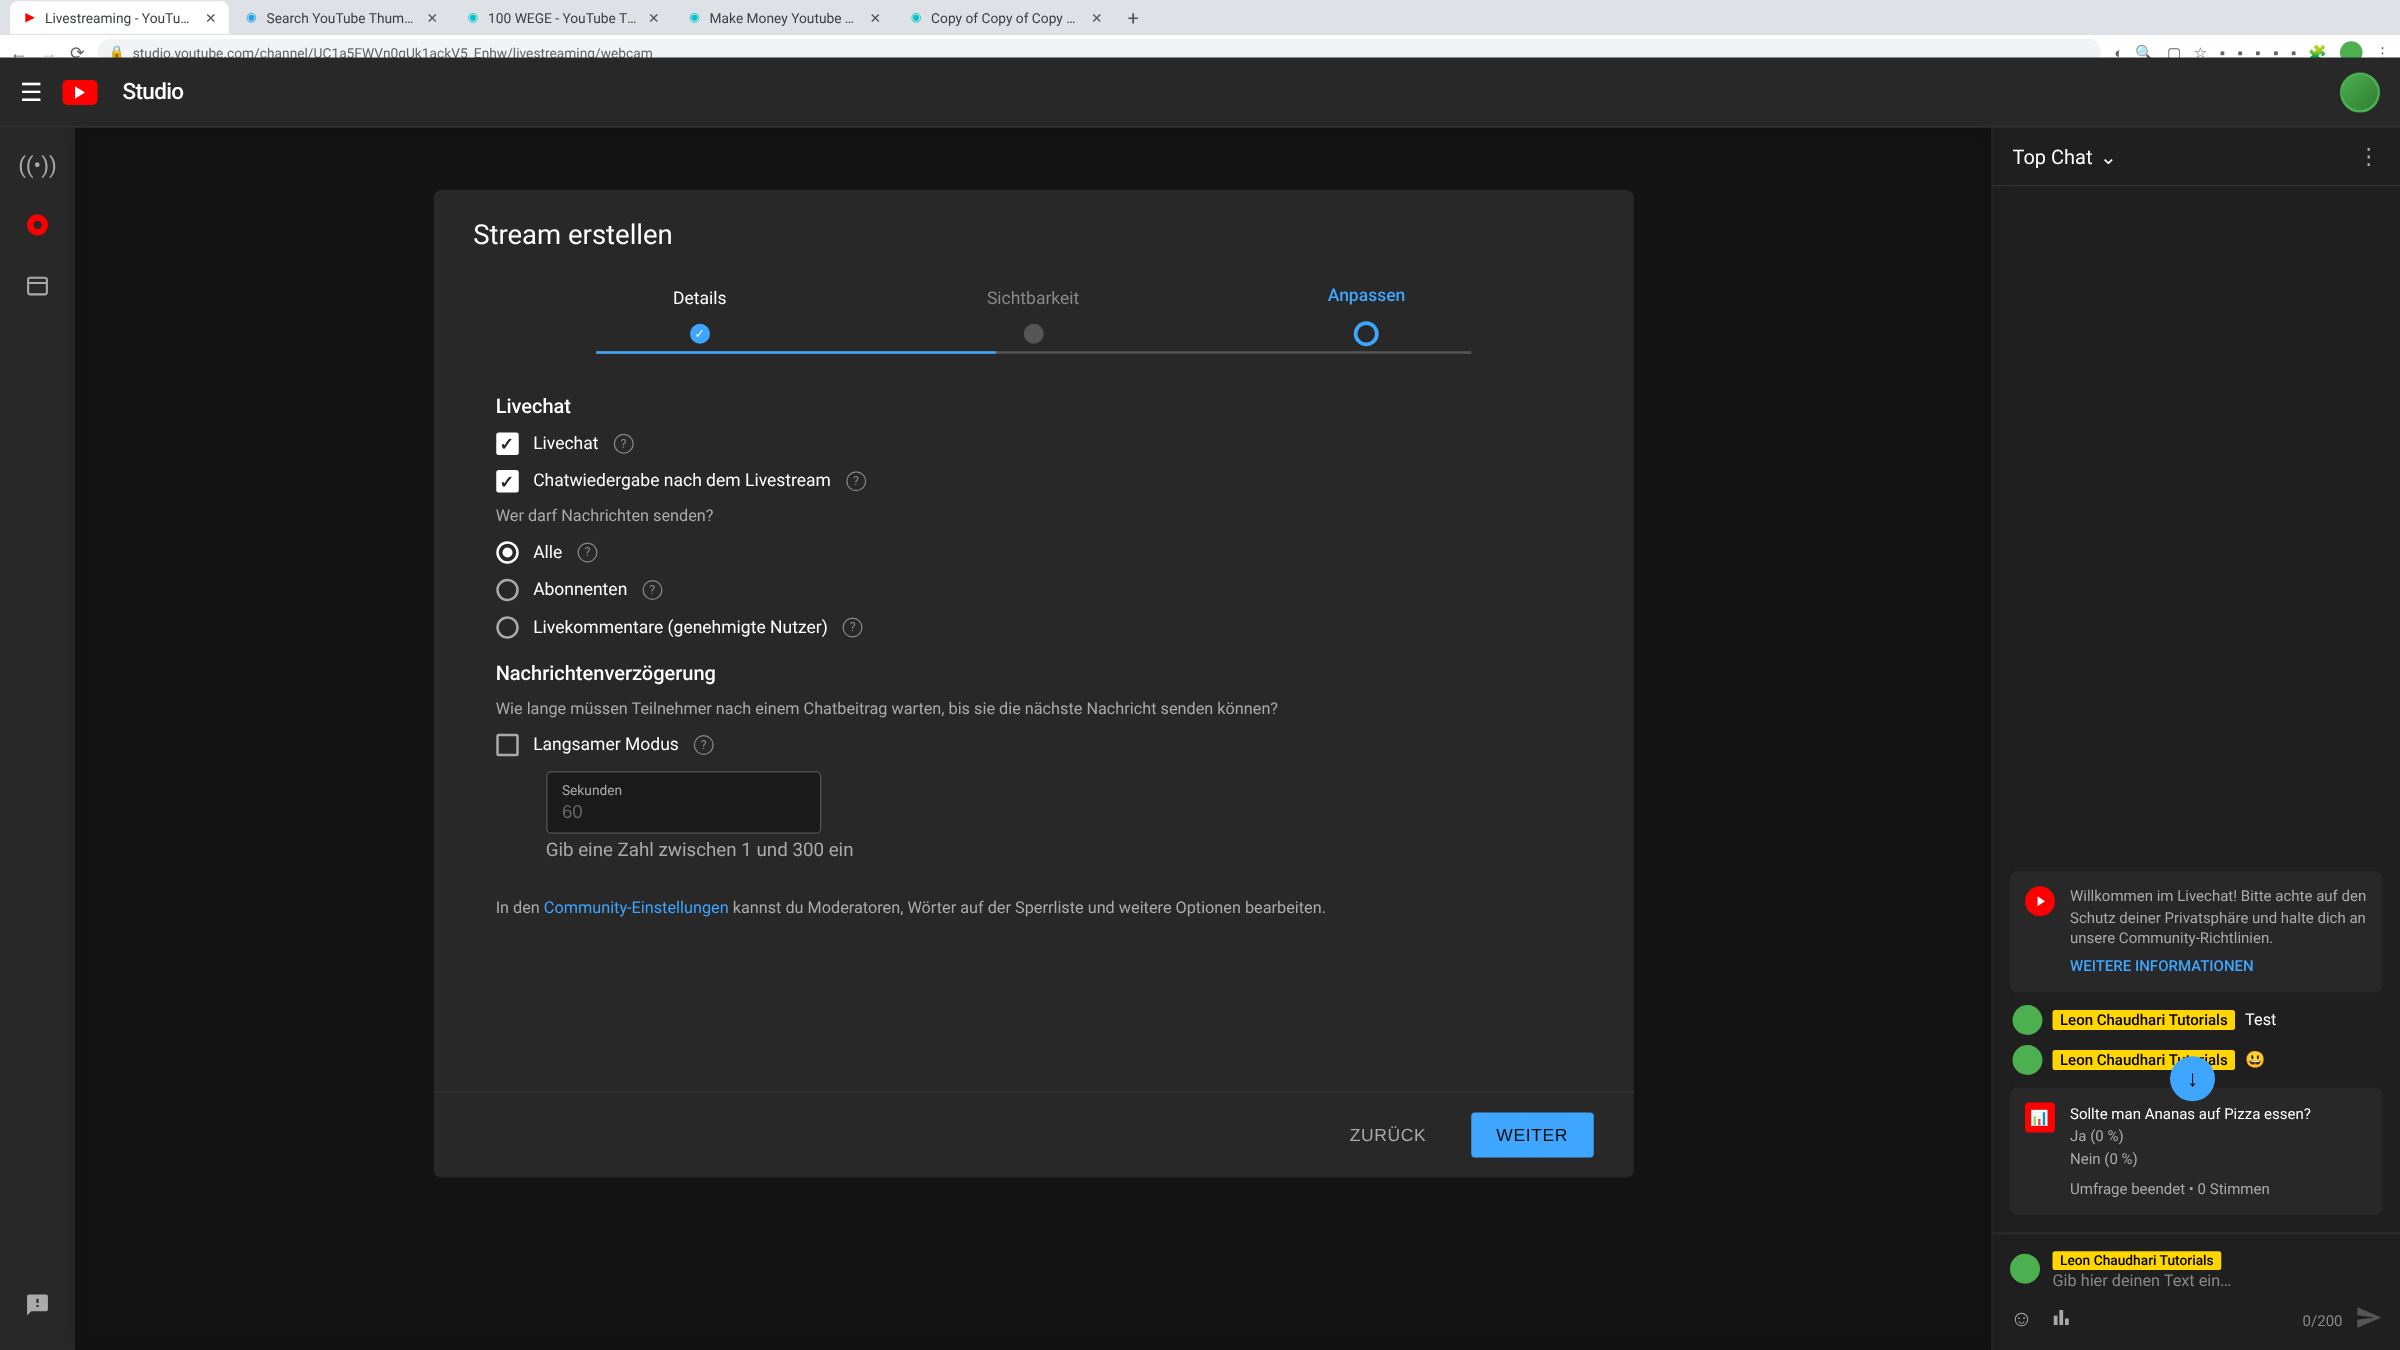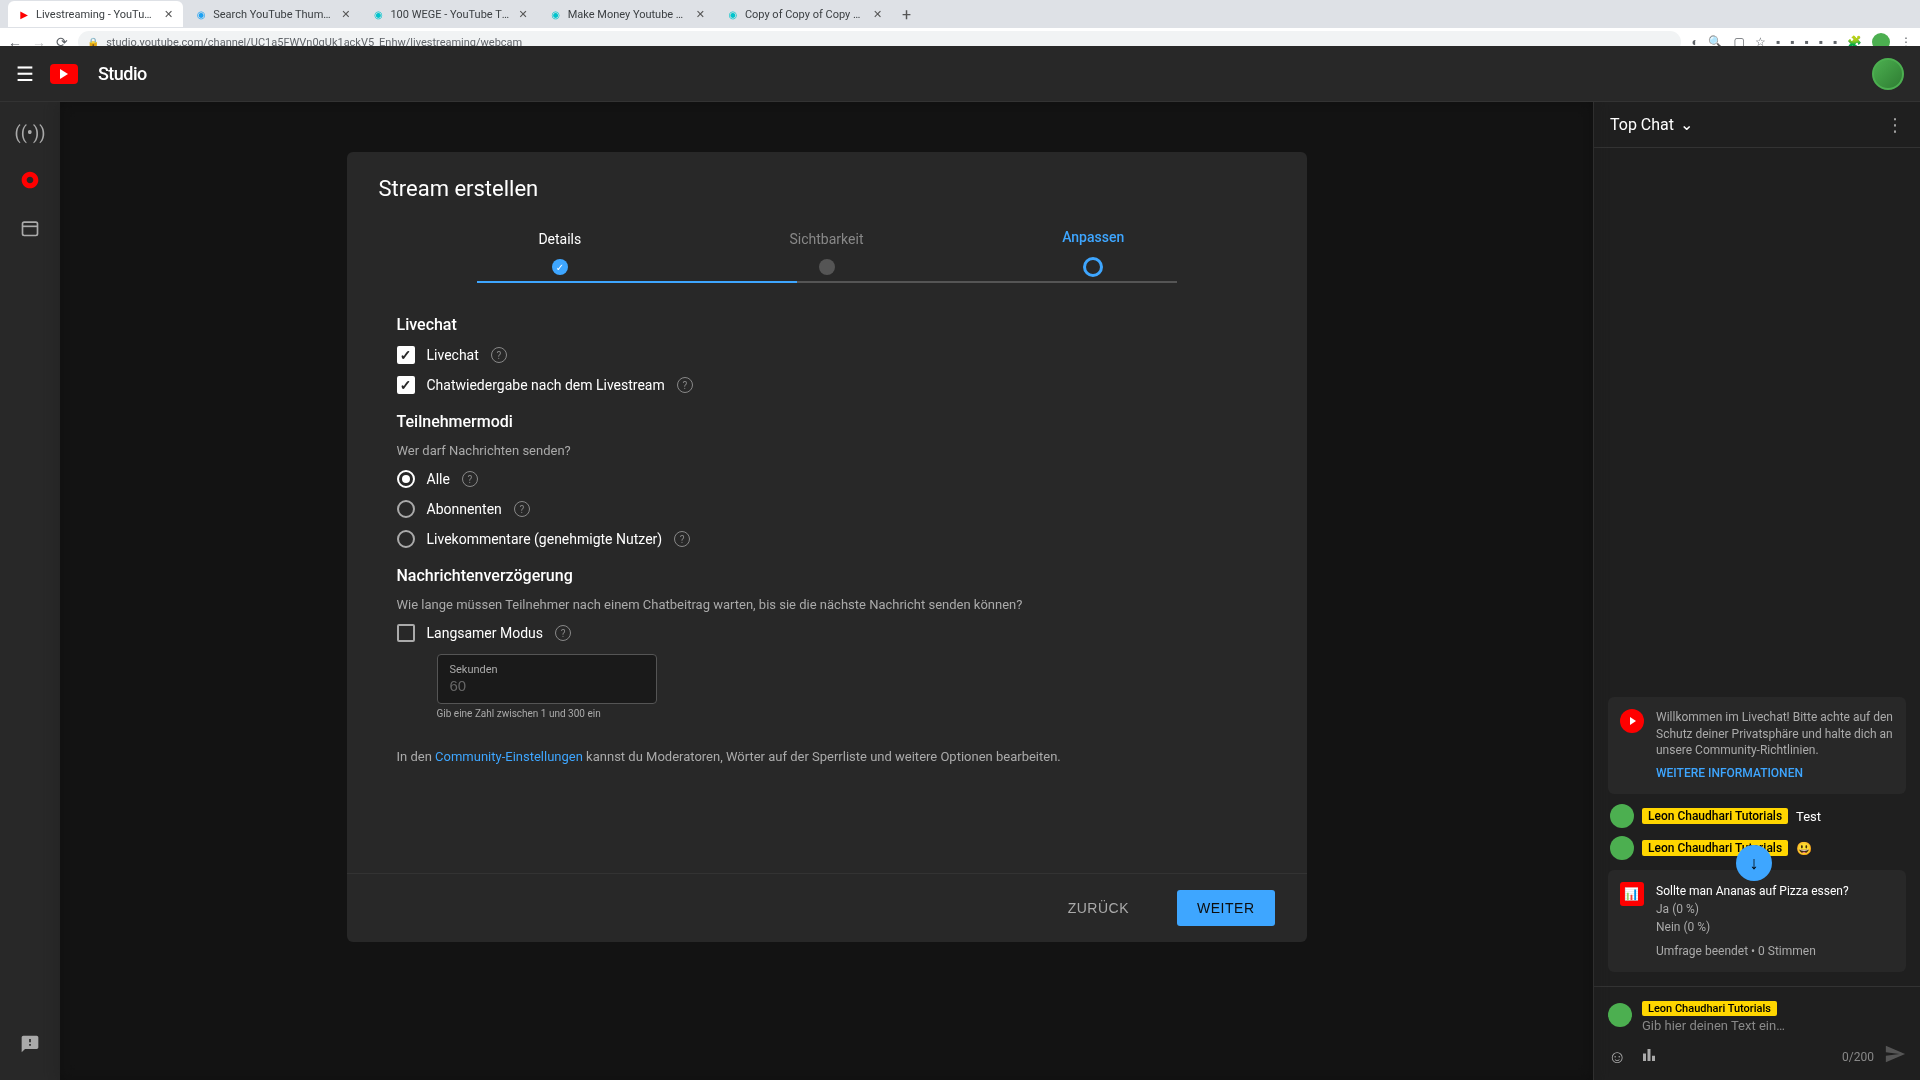--- a/index.html
+++ b/index.html
@@ -323,7 +323,6 @@
           <span class="help-icon">?</span>
         </div>
 
-        <div class="section-title">Teilnehmermodi</div>
         <div class="section-sub">Wer darf Nachrichten senden?</div>
         <div class="radio-row">
           <span class="radio selected"></span>

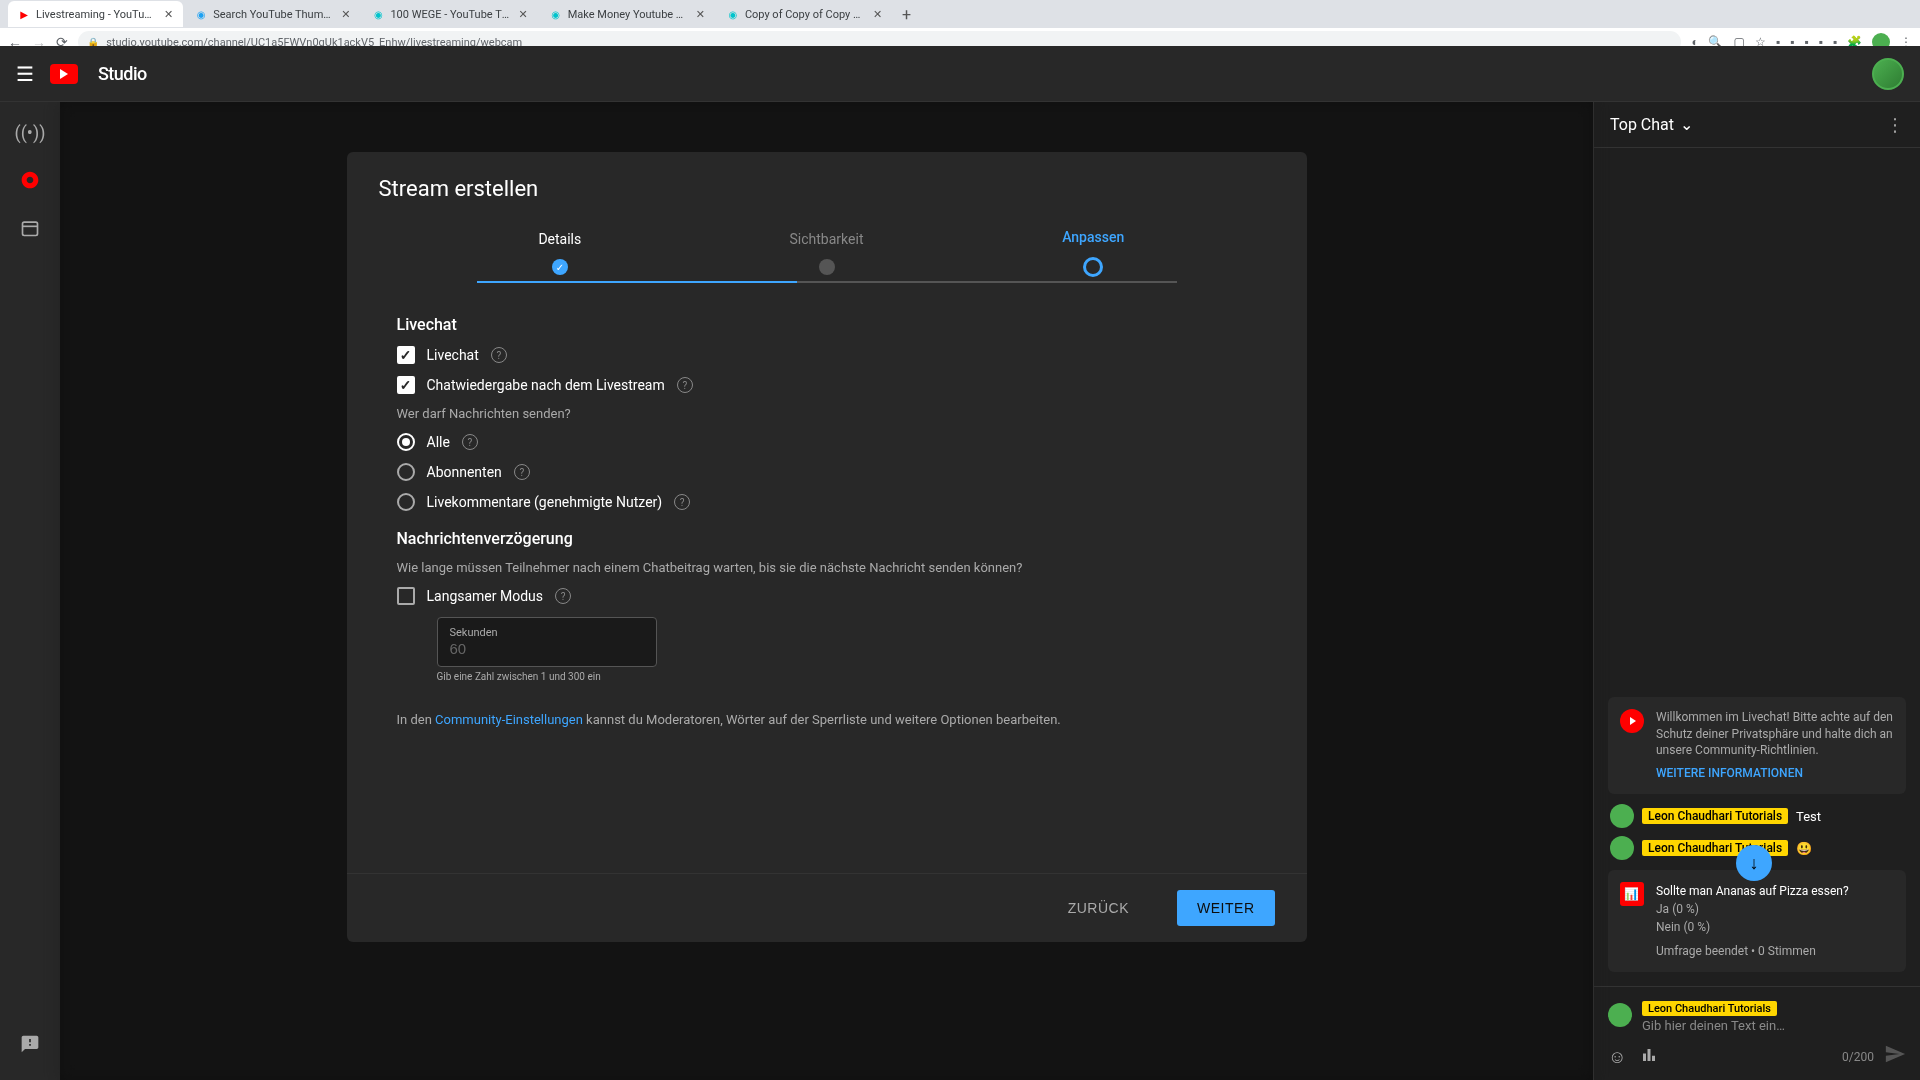--- a/index.html
+++ b/index.html
@@ -84,7 +84,7 @@
 .text-input-label { font-size: 11px; color: #aaa; }
 .text-input { background: transparent; border: none; color: #fff; font-size: 15px; width: 100%; outline: none; }
 .text-input::placeholder { color: #666; }
-.input-hint { font-size: 10px; color: #aaa; margin-left: 40px; }
+.input-hint { font-size: 15px; color: #aaa; margin-left: 40px; }
 
 .link-text { color: #3ea6ff; }
 .community-note { font-size: 13px; color: #aaa; margin-top: 30px; }

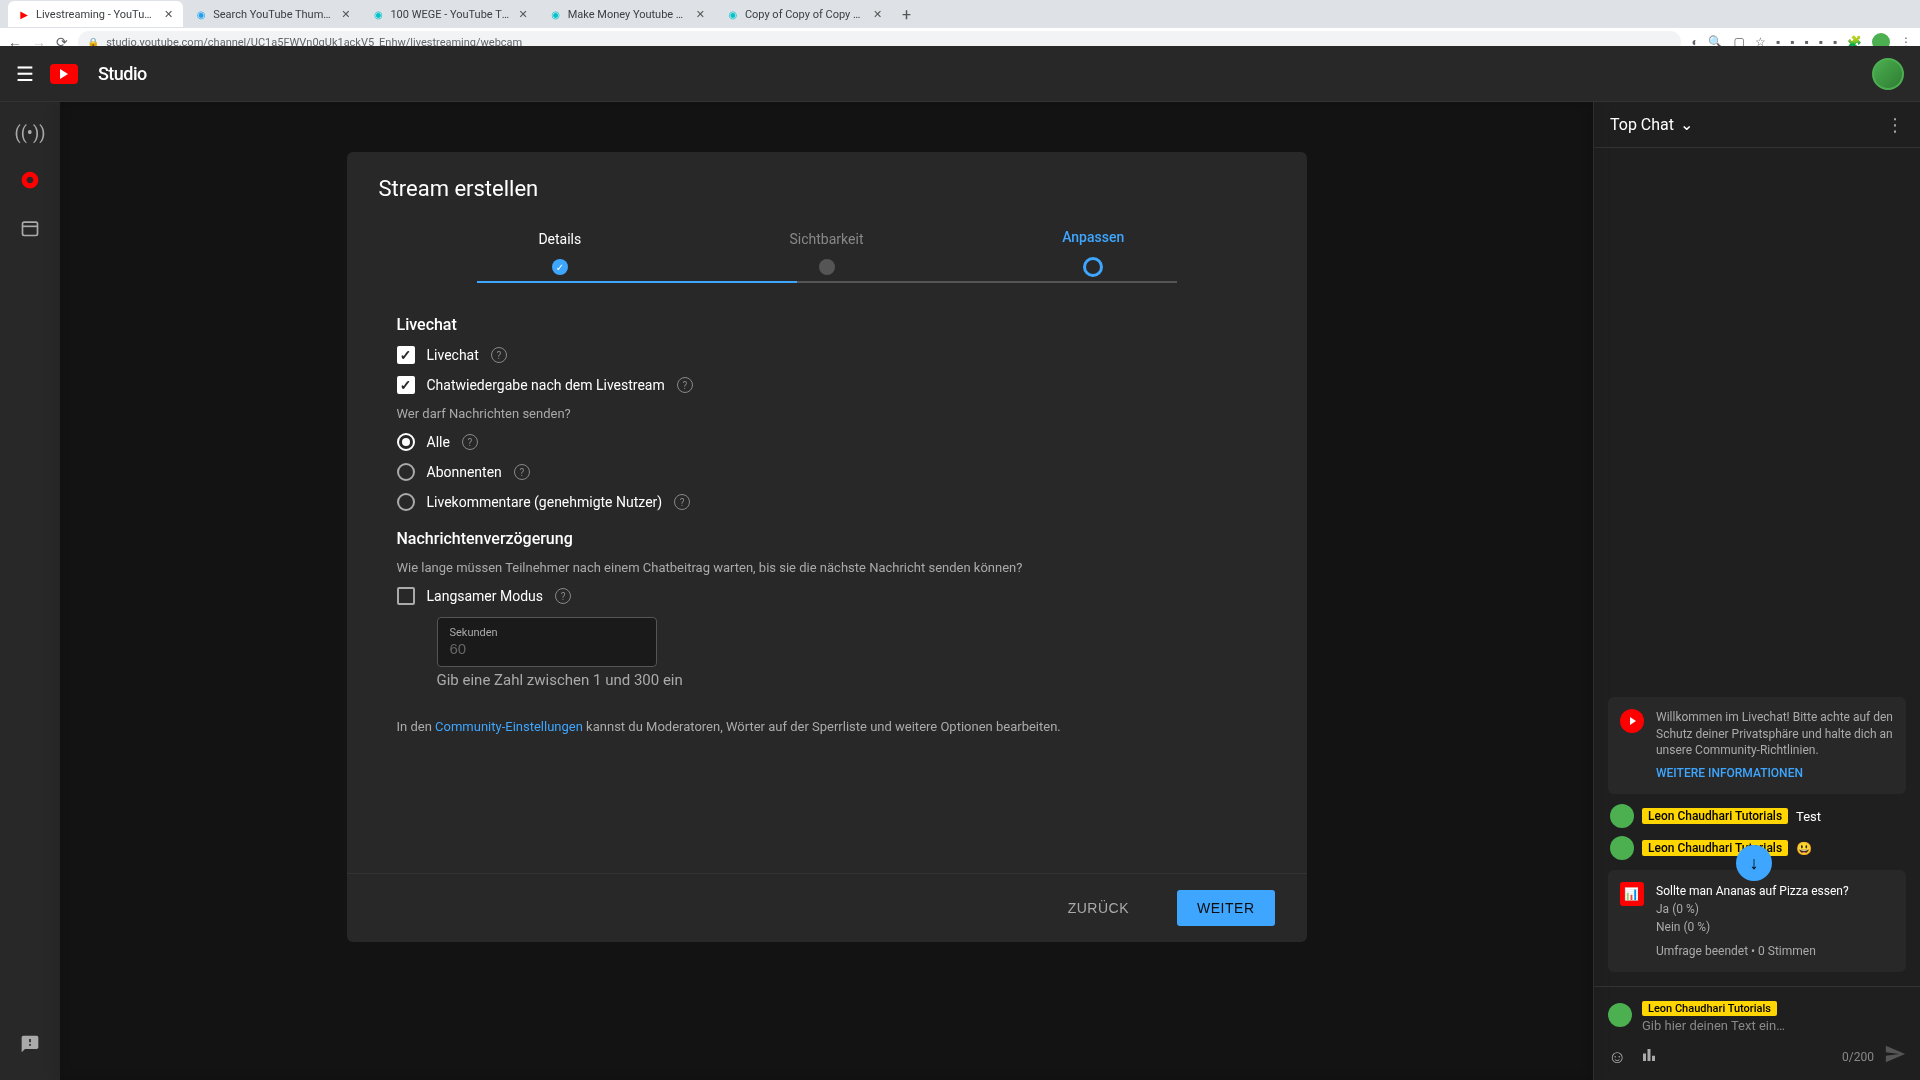--- a/index.html
+++ b/index.html
@@ -89,7 +89,7 @@
 .link-text { color: #3ea6ff; }
 .community-note { font-size: 13px; color: #aaa; margin-top: 30px; }
 
-.modal-footer { padding: 16px 32px; display: flex; justify-content: flex-end; gap: 32px; border-top: 1px solid #333; }
+.modal-footer { padding: 16px 32px; display: flex; justify-content: flex-end; gap: 20px; border-top: 1px solid #333; }
 .btn-text { background: transparent; border: none; color: #aaa; font-size: 14px; font-weight: 500; padding: 10px 16px; cursor: pointer; letter-spacing: 0.5px; }
 .btn-primary { background: #3ea6ff; border: none; color: #0d0d0d; font-size: 14px; font-weight: 500; padding: 10px 20px; border-radius: 3px; cursor: pointer; letter-spacing: 0.5px; }
 

